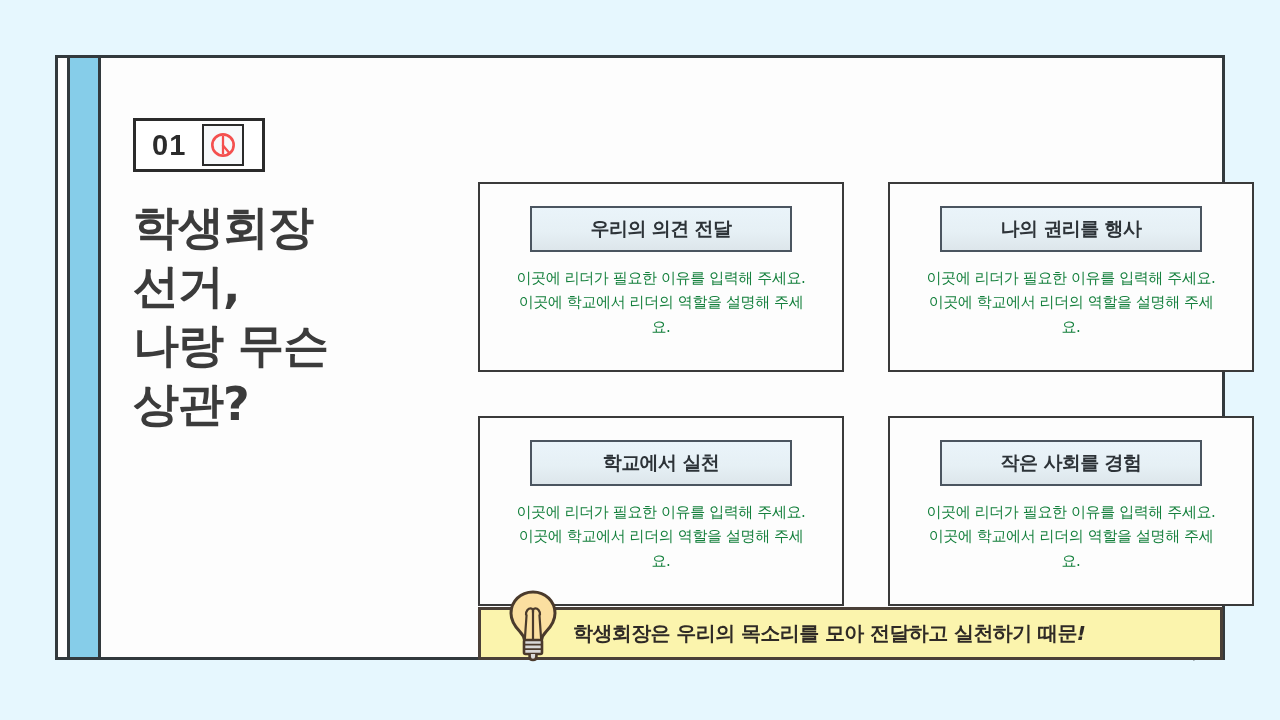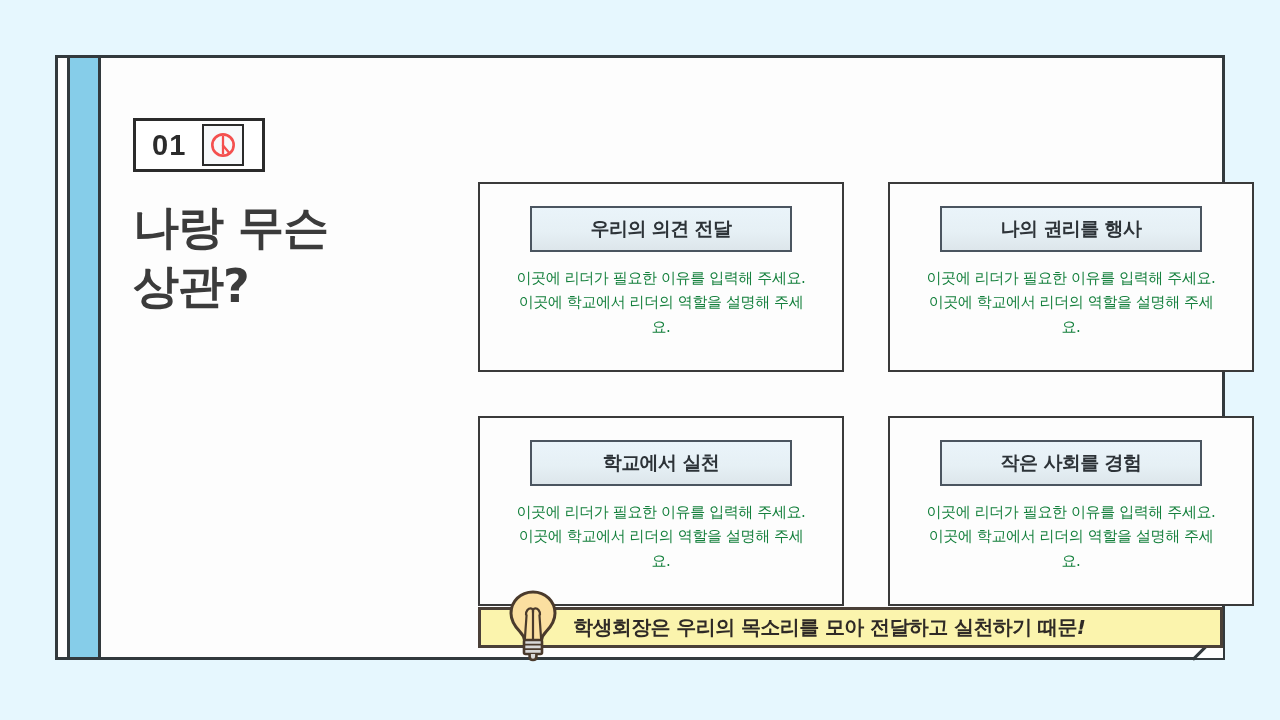--- a/index.html
+++ b/index.html
@@ -225,6 +225,7 @@
     </div>
 
     <div class="slide-title">
+      <span class="tl">학생회장</span>
       <span class="tl">나랑 무슨</span>
       <span class="tl">상관?</span>
     </div>

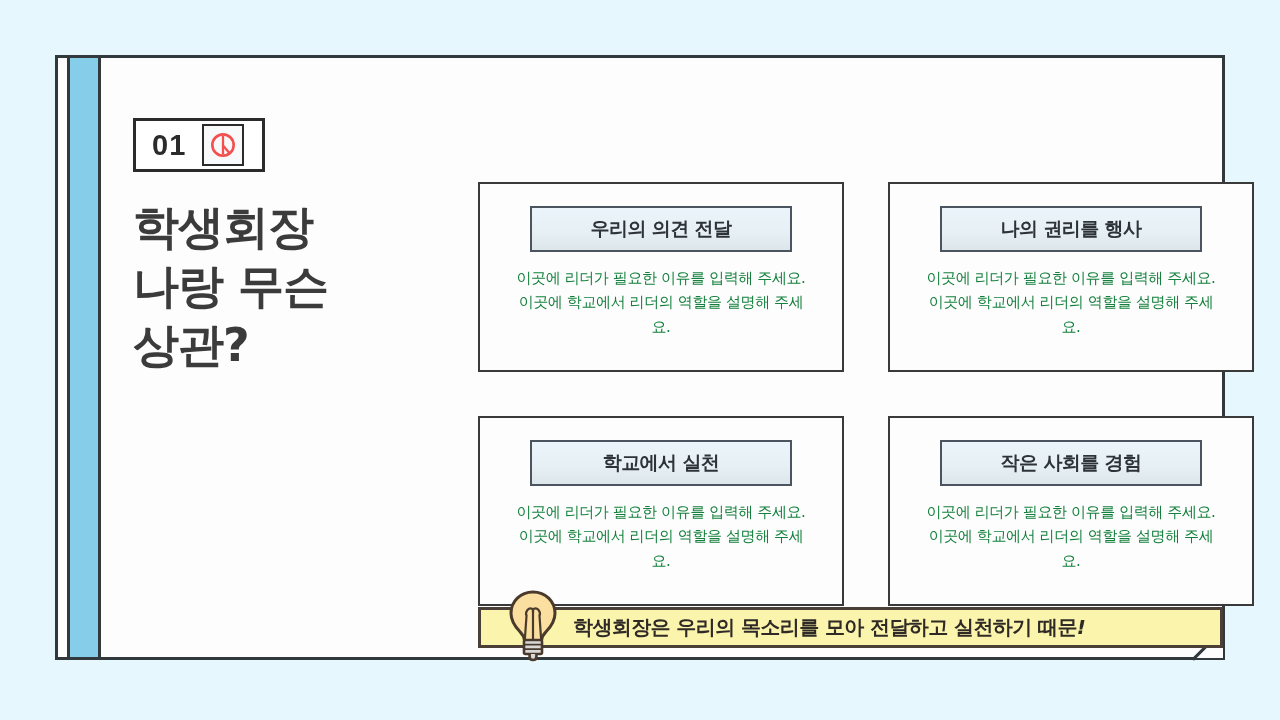--- a/index.html
+++ b/index.html
@@ -226,6 +226,7 @@
 
     <div class="slide-title">
       <span class="tl">학생회장</span>
+      <span class="tl">선거,</span>
       <span class="tl">나랑 무슨</span>
       <span class="tl">상관?</span>
     </div>

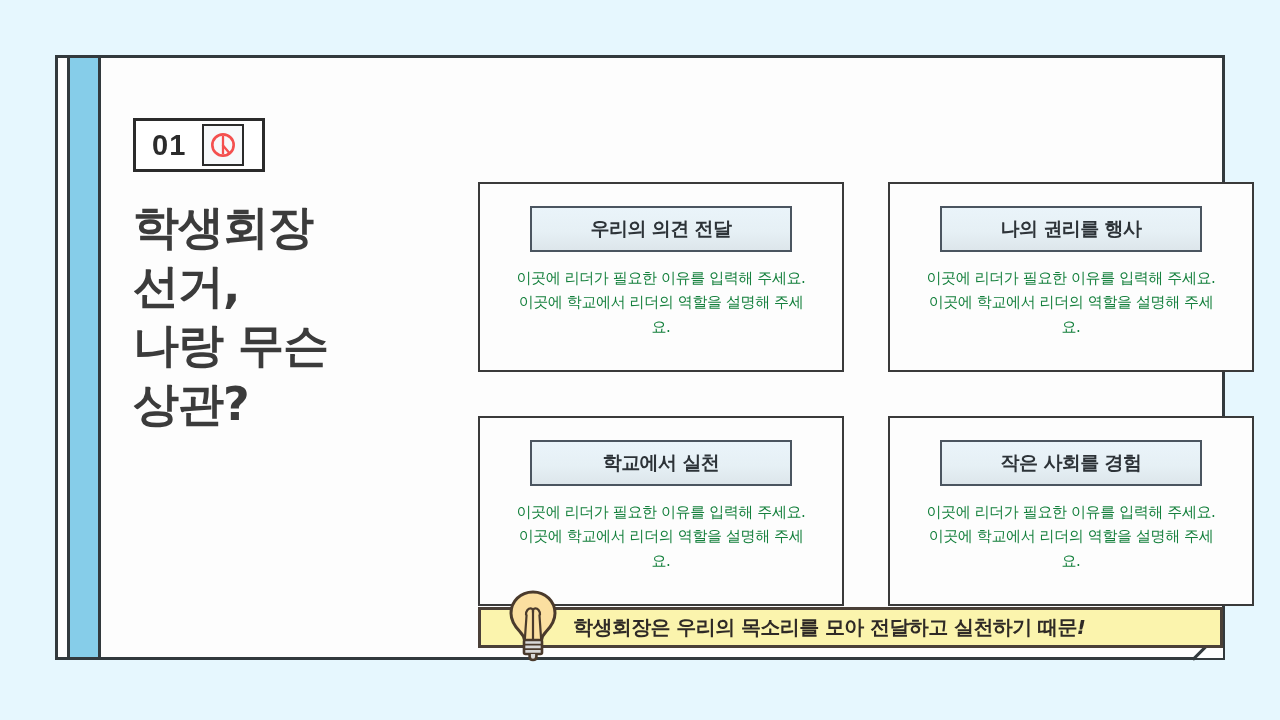--- a/index.html
+++ b/index.html
@@ -172,7 +172,7 @@
     left: 420px;
     top: 549px;
     width: 745px;
-    height: 41px;
+    height: 53px;
     background: #fbf4ad;
     border: 3px solid #4a4038;
     box-sizing: border-box;

